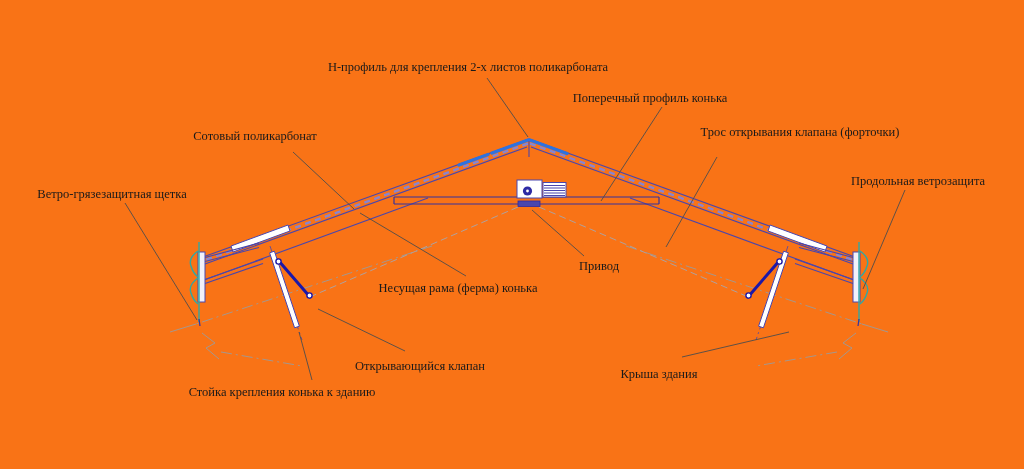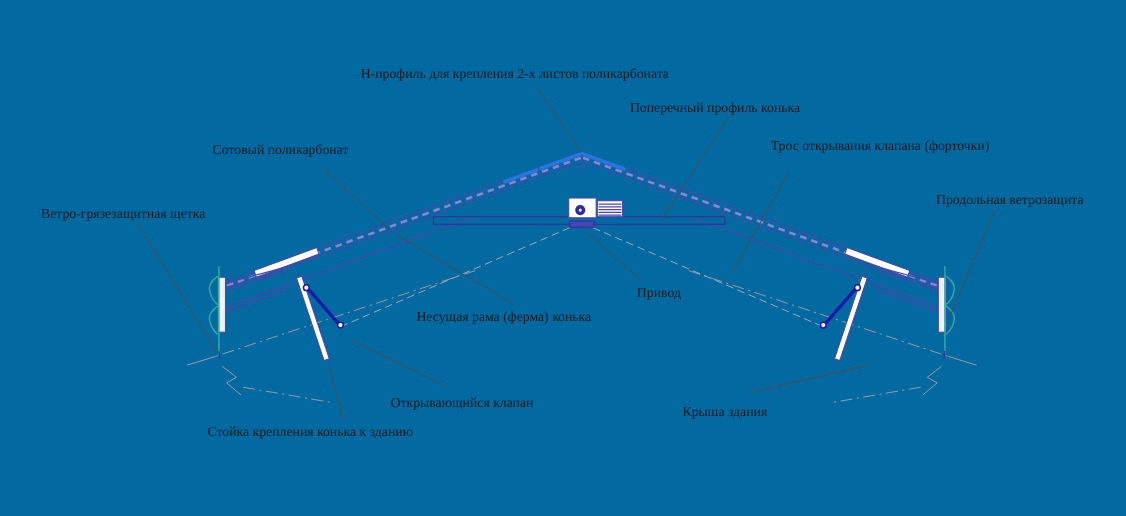--- a/index.html
+++ b/index.html
@@ -3,7 +3,7 @@
 <meta charset="utf-8">
 <style>
   html,body{margin:0;padding:0;background:#ffffff;}
-  .stage{position:relative;width:1024px;height:469px;background:#0369a1;overflow:hidden;}
+  .stage{position:relative;width:1024px;height:469px;background:#f97316;overflow:hidden;}
   svg{display:block;}
   .ink{stroke:#4a46ad;fill:none;stroke-width:1.1;}
   .ink2{stroke:#35329f;fill:none;stroke-width:1.2;}

